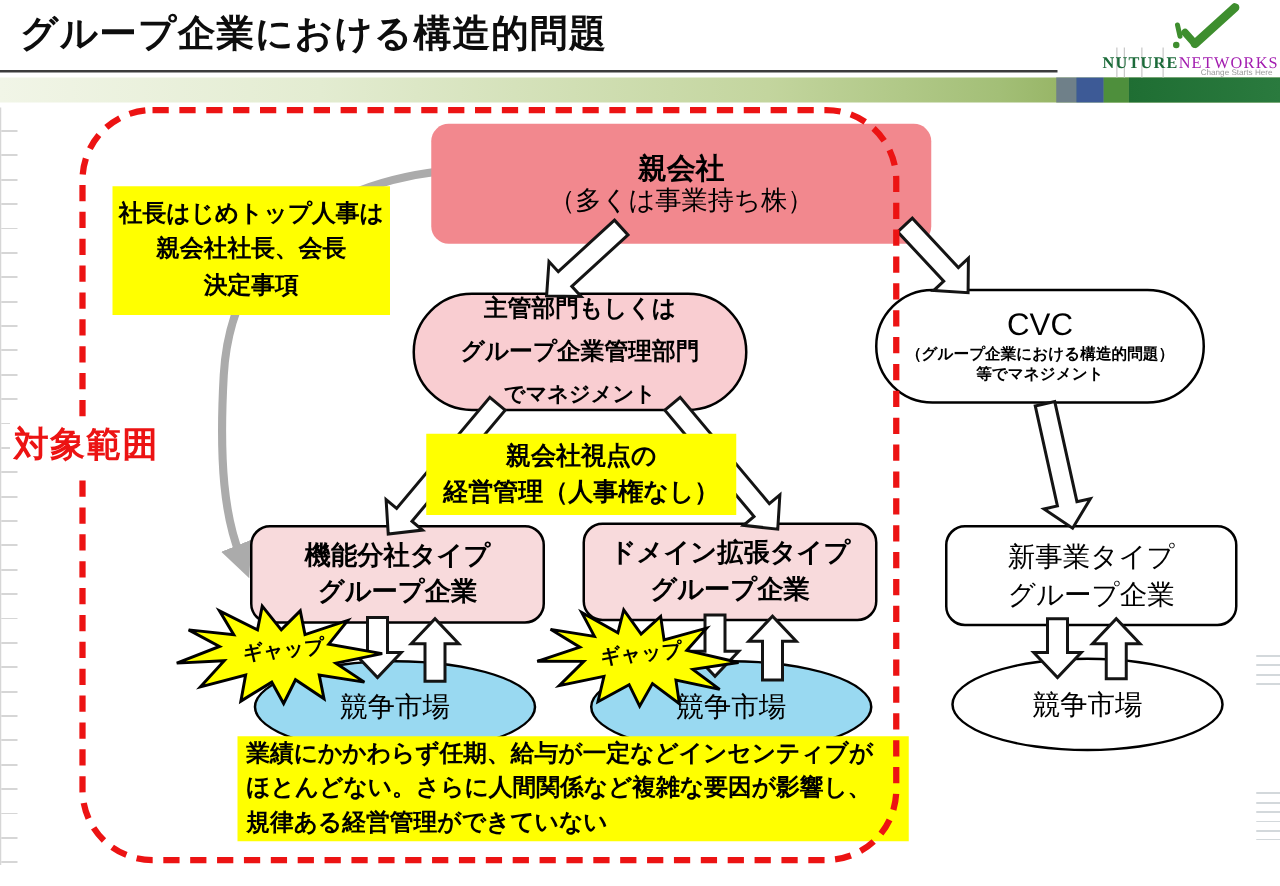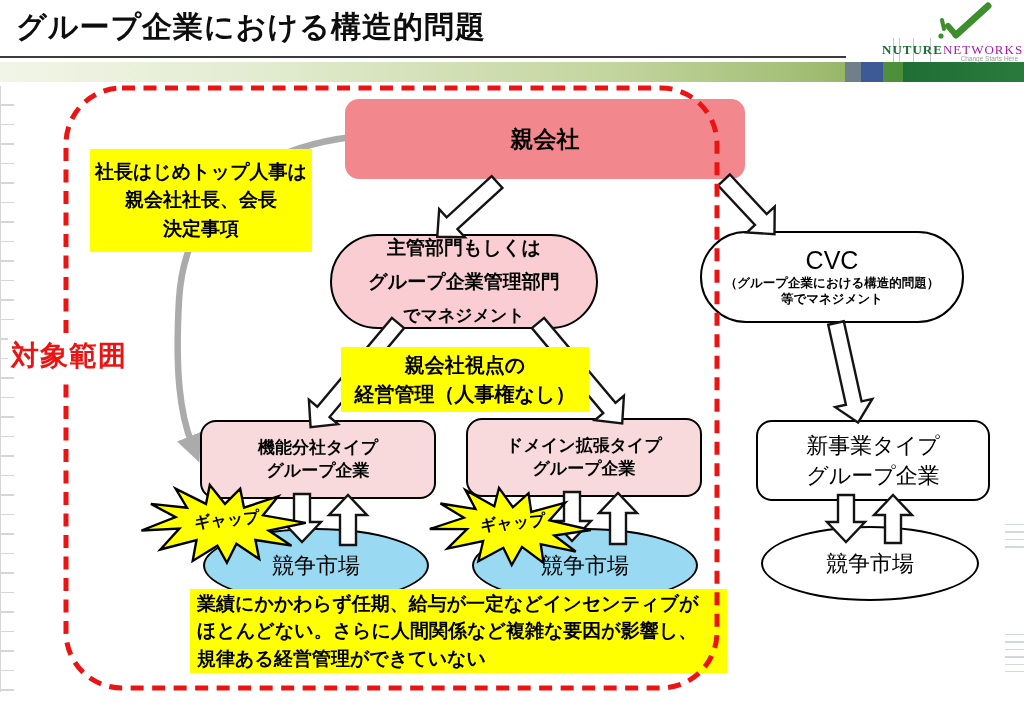--- a/index.html
+++ b/index.html
@@ -38,7 +38,7 @@
   .z1{z-index:1;} .z3{z-index:3;} .z5{z-index:5;}
   
   .shape{position:absolute;display:flex;flex-direction:column;align-items:center;justify-content:center;text-align:center;z-index:2;box-sizing:border-box;}
-  .parent-box{left:345px;top:99px;width:400px;height:80px;background:var(--parent-pink,#f2888e);border-radius:14px;}
+  .parent-box{left:345px;top:99px;width:400px;height:96px;background:var(--parent-pink,#f2888e);border-radius:14px;}
   .parent-box .l1{font-size:23px;font-weight:700;line-height:1.25;}
   .parent-box .l2{font-size:21px;font-weight:500;line-height:1.25;}
   .note{background:var(--highlight-yellow,#ffff00);font-weight:700;}

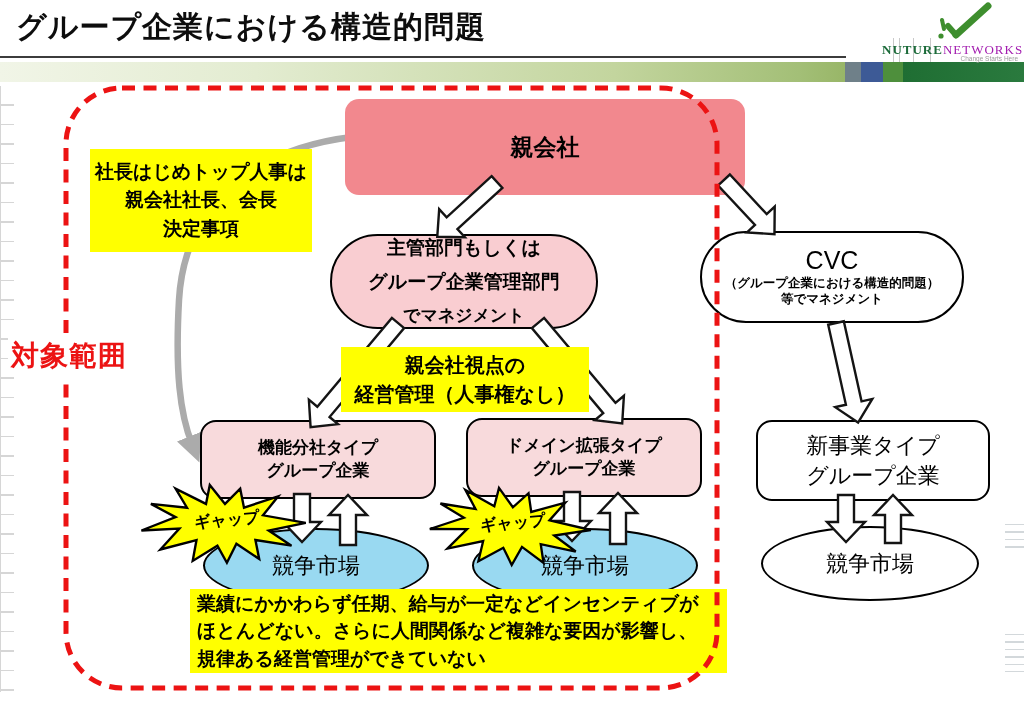--- a/index.html
+++ b/index.html
@@ -113,6 +113,7 @@
 
   <div class="shape parent-box">
     <div class="l1">親会社</div>
+    <div class="l2">（多くは事業持ち株）</div>
   </div>
 
   <div class="shape note note-top">

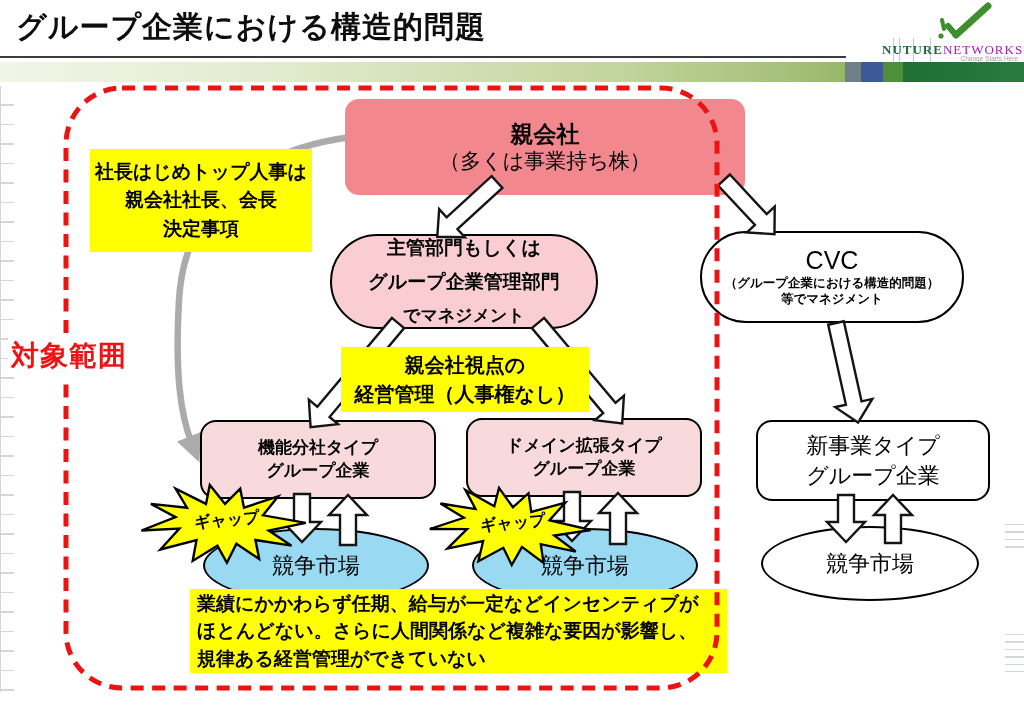--- a/index.html
+++ b/index.html
@@ -53,7 +53,7 @@
   .cvc-box{left:700px;top:231px;width:264px;height:92px;background:#fff;border-radius:46px;}
   .cvc-box .l1{font-size:25px;font-weight:400;line-height:1.15;}
   .cvc-box .l2,.cvc-box .l3{font-size:12.5px;font-weight:700;line-height:1.35;}
-  .type-box{border:2.5px solid #000;border-radius:16px;font-weight:700;font-size:17px;line-height:1.35;background:var(--box-pink,#f8dadc);}
+  .type-box{border:2.5px solid #000;border-radius:16px;font-weight:700;font-size:21px;line-height:1.35;background:var(--box-pink,#f8dadc);}
   .func-box{left:200px;top:420px;width:236px;height:79px;}
   .domain-box{left:466px;top:418px;width:236px;height:79px;}
   .newbiz-box{left:756px;top:420px;width:234px;height:81px;background:#fff;font-weight:400;font-size:22px;}

